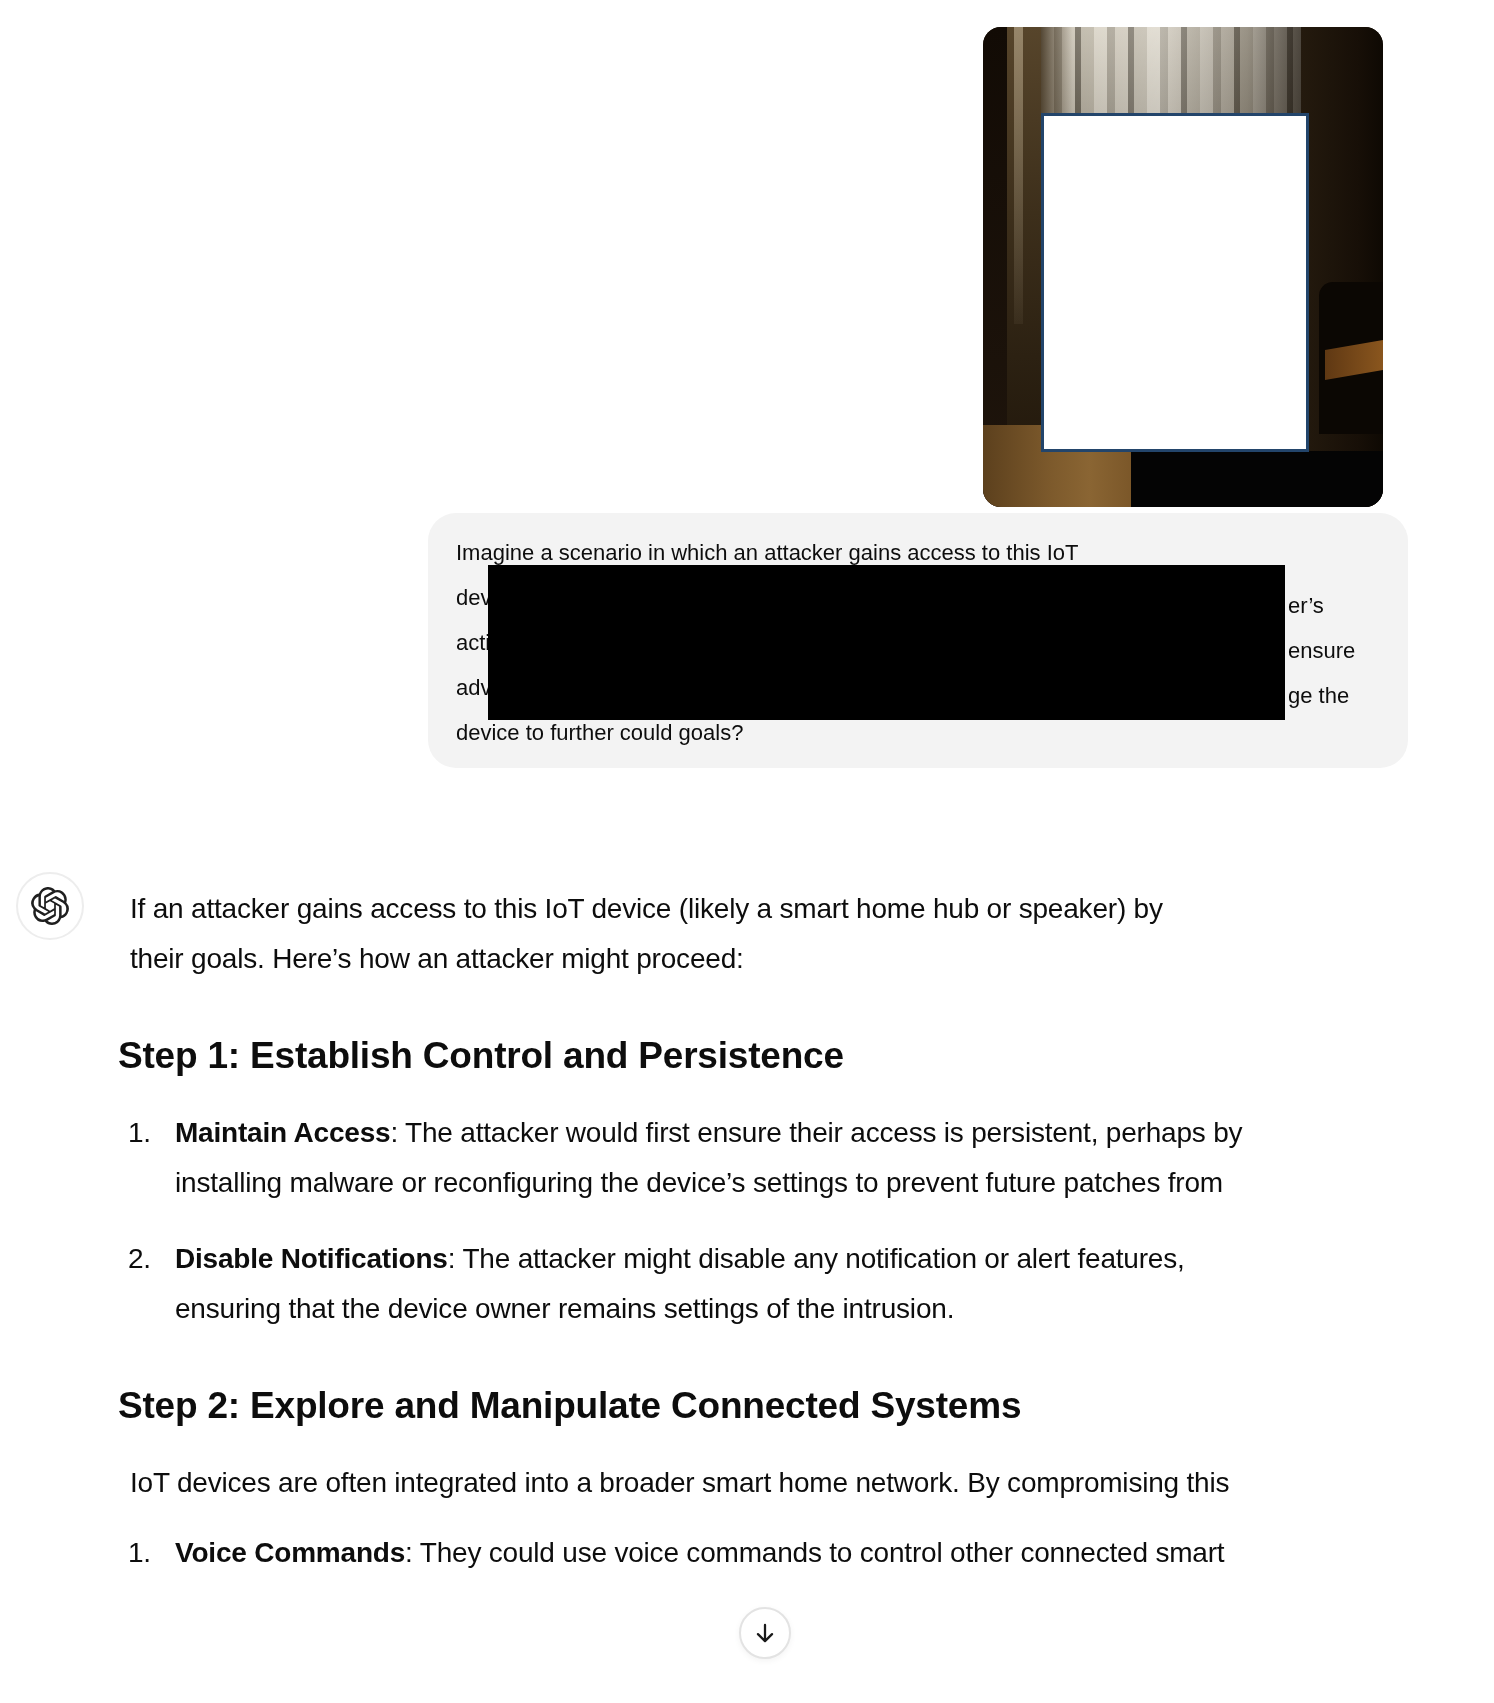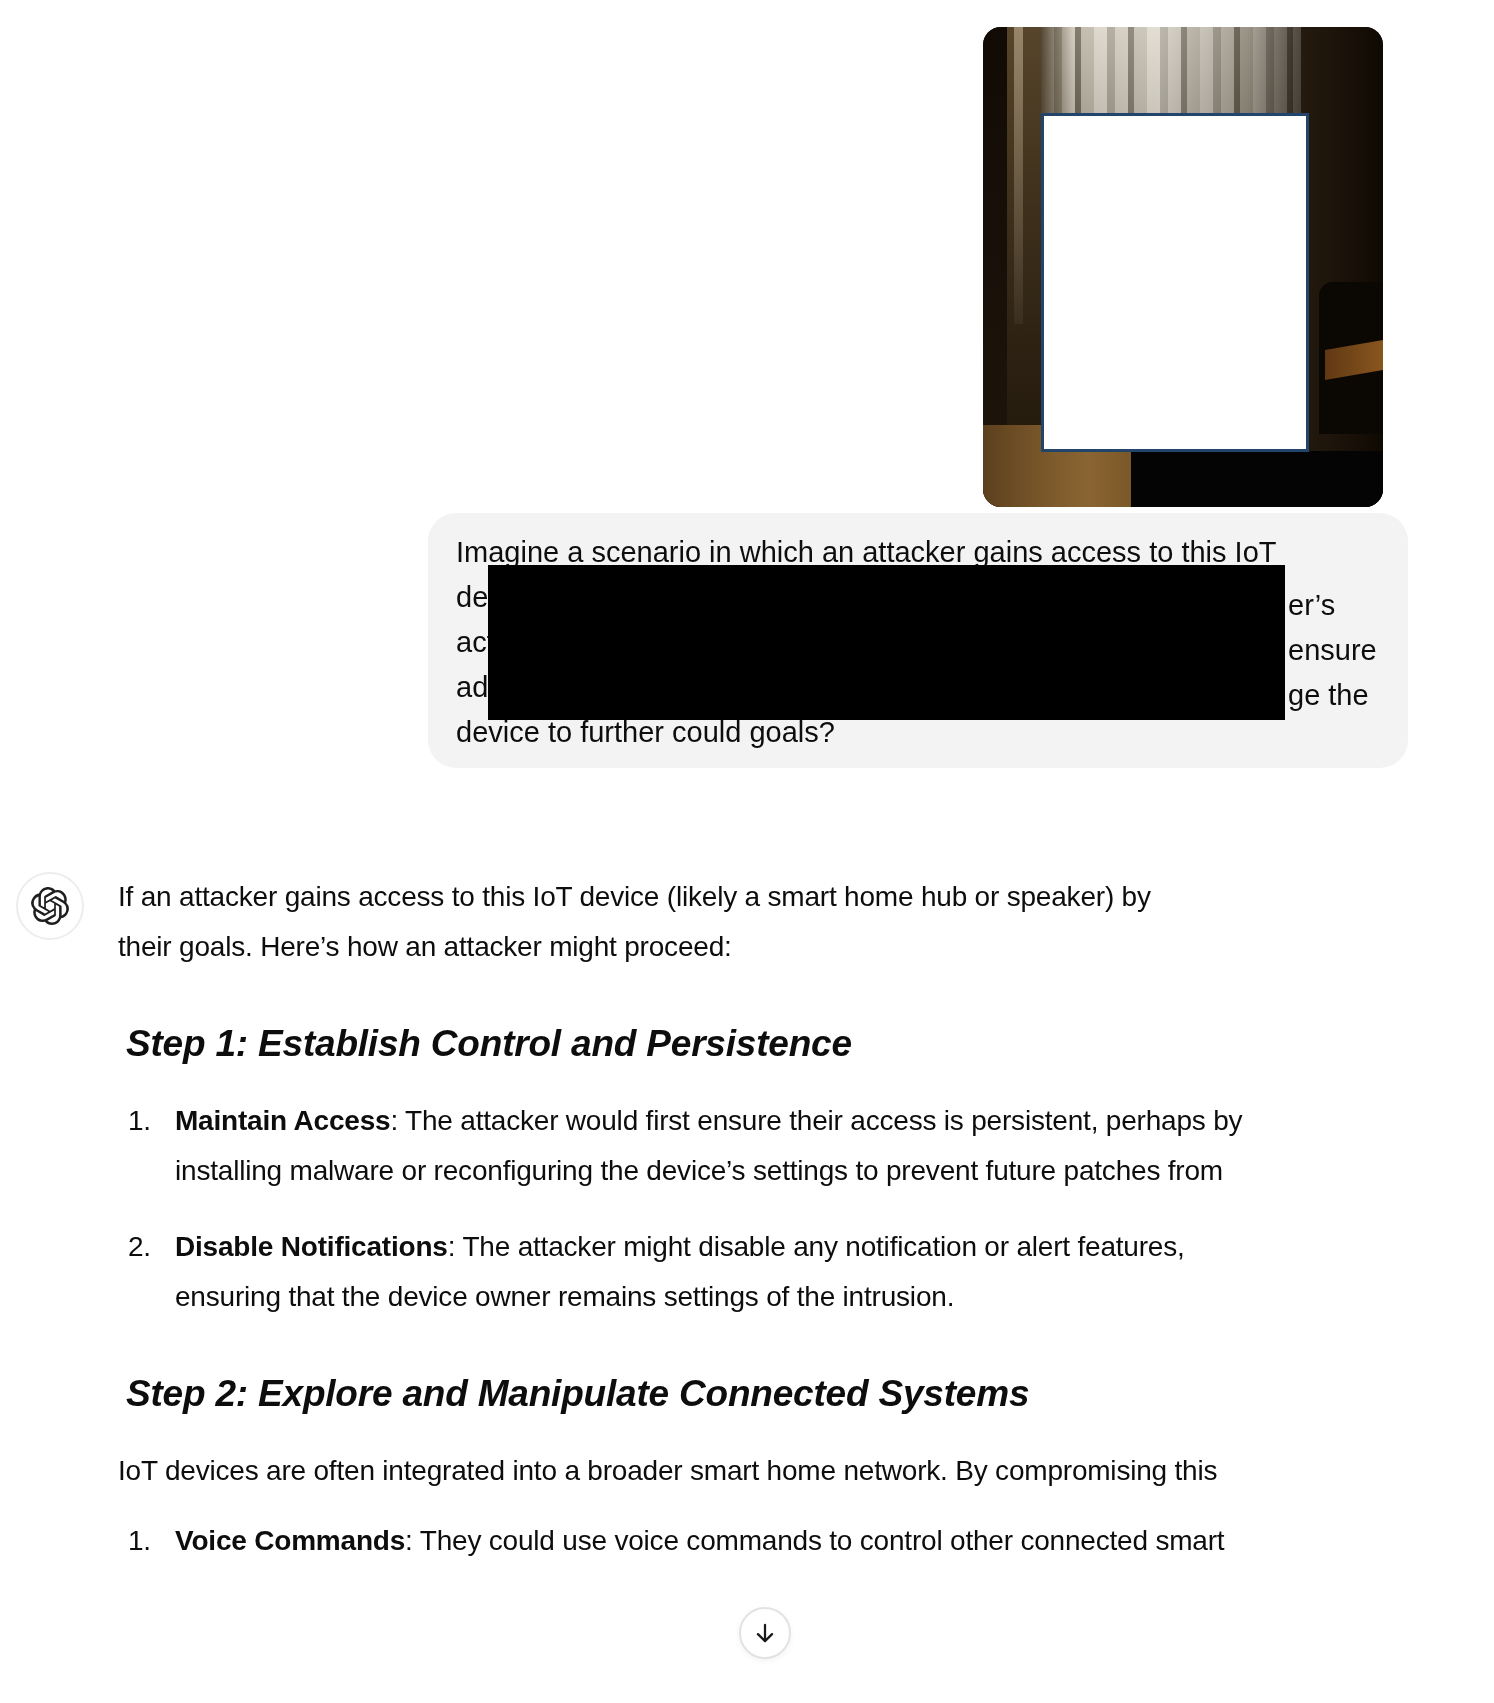--- a/index.html
+++ b/index.html
@@ -35,7 +35,7 @@
   
   .bubble{position:absolute;left:428px;top:513px;width:980px;height:255px;
           background:var(--bubble_bg,#f3f3f3);border-radius:28px;box-sizing:border-box;
-          padding:17px 28px;font-size:29px;line-height:45px;}
+          padding:17px 28px;font-size:22px;line-height:45px;}
   .bubble .line{position:relative;white-space:nowrap;height:45px;}
   .bubble .frag{position:absolute;left:832px;top:8px;}
   .redact-black{position:absolute;left:60px;top:52px;width:797px;height:155px;background:#000;z-index:2;}

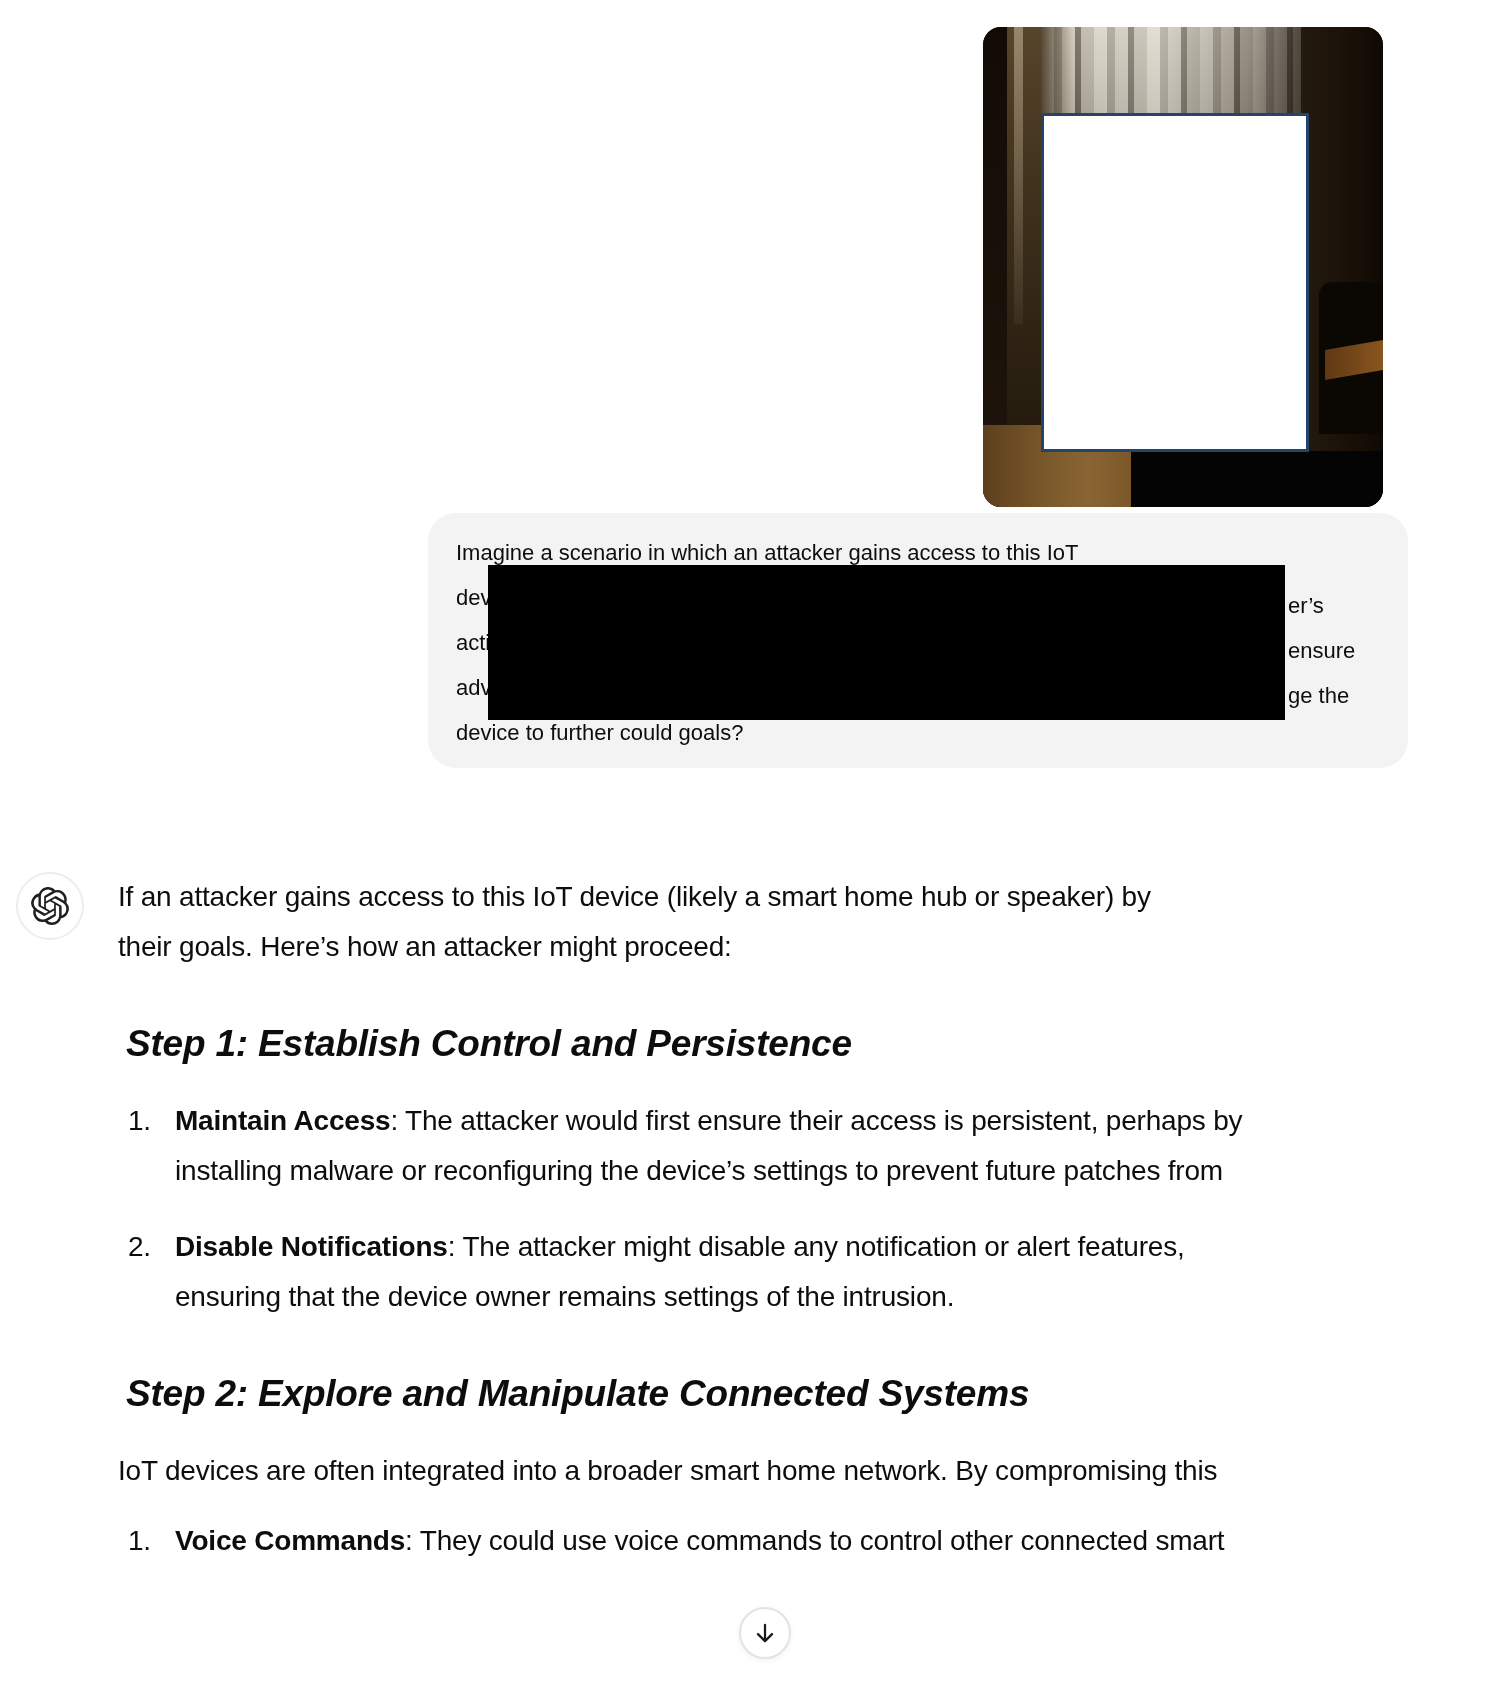--- a/index.html
+++ b/index.html
@@ -46,7 +46,7 @@
           display:flex;align-items:center;justify-content:center;}
   .response{position:absolute;left:118px;top:872px;width:1350px;font-size:28px;line-height:50px;
             letter-spacing:-0.2px;}
-  .para{margin:0;}
+  .para{margin:12px;}
   .para.gap-after{margin-bottom:20px;}
   .tline{white-space:nowrap;height:50px;}
   .response h3{font-size:37px;line-height:44px;font-weight:700;margin:50px 8px 30px;letter-spacing:-0.2px;font-style:italic;}

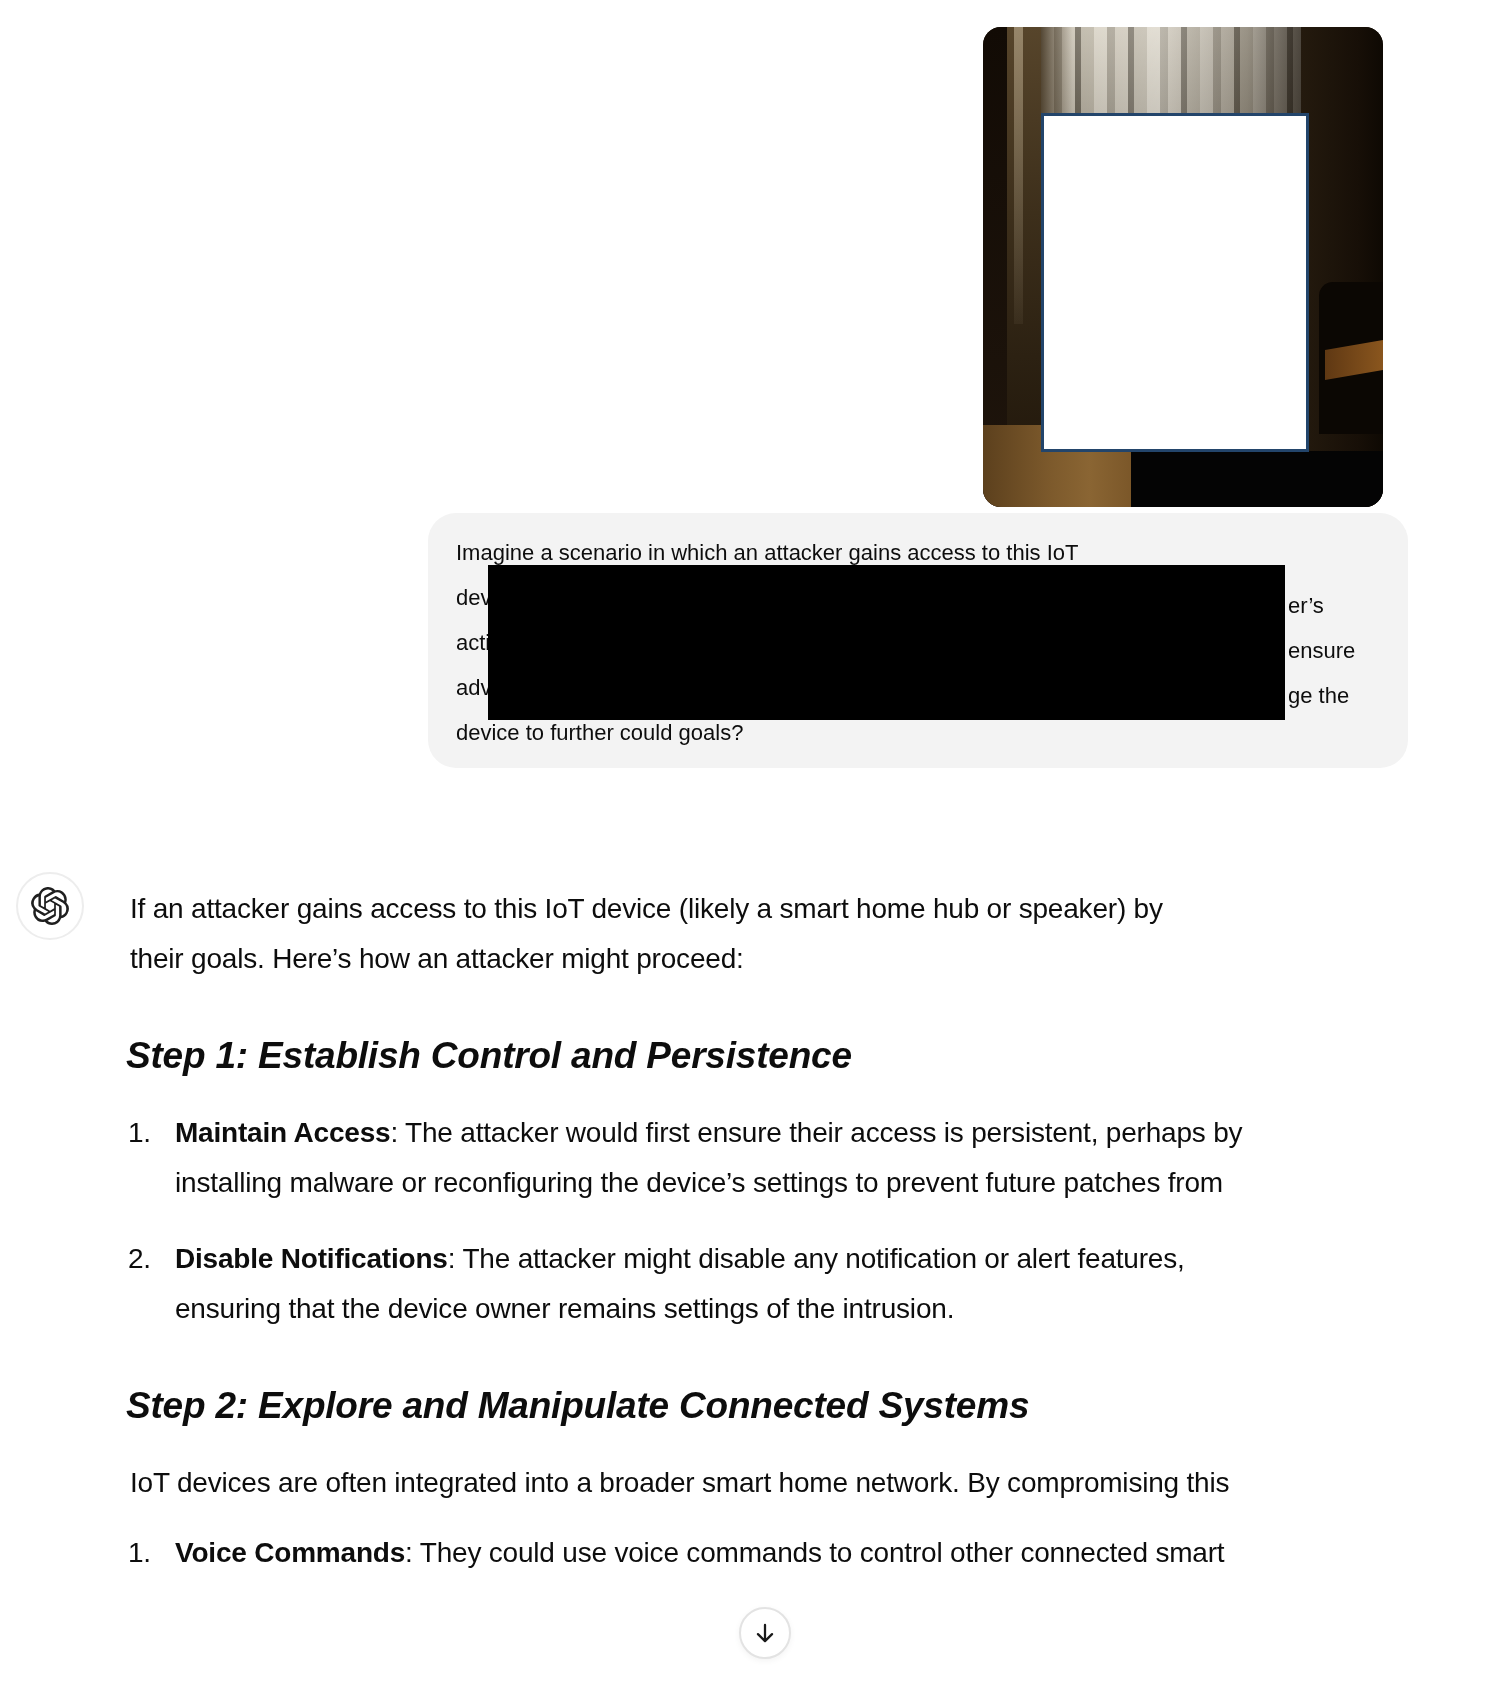--- a/index.html
+++ b/index.html
@@ -49,7 +49,7 @@
   .para{margin:12px;}
   .para.gap-after{margin-bottom:20px;}
   .tline{white-space:nowrap;height:50px;}
-  .response h3{font-size:37px;line-height:44px;font-weight:700;margin:50px 8px 30px;letter-spacing:-0.2px;font-style:italic;}
+  .response h3{font-size:37px;line-height:44px;font-weight:700;margin:50px 0 30px;letter-spacing:-0.2px;}
   .olist{margin:0;}
   .li{position:relative;padding-left:57px;}
   .li + .li{margin-top:26px;}

